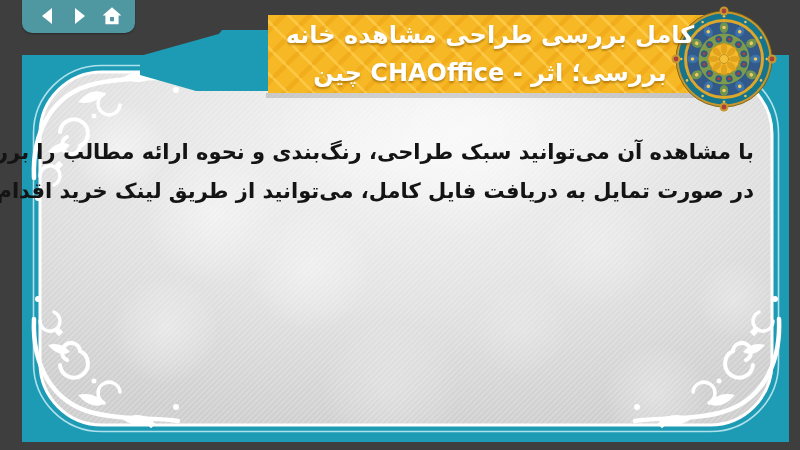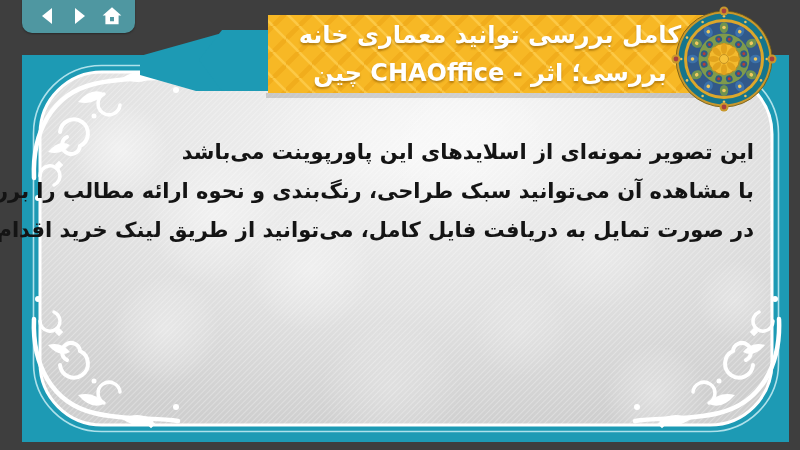--- a/index.html
+++ b/index.html
@@ -281,7 +281,7 @@
   </div>
 
   <div class="banner-text">
-    <div>کامل بررسی توانید معماری خانه</div>
+    <div>کامل بررسی طراحی مشاهده خانه</div>
     <div>بررسی؛ اثر - CHAOffice چین</div>
   </div>
 

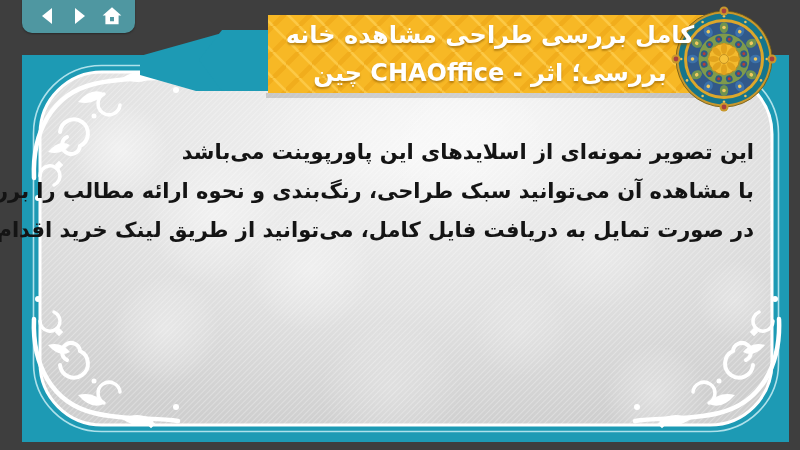--- a/index.html
+++ b/index.html
@@ -286,7 +286,6 @@
   </div>
 
   <div class="body-text">
-    <div>این تصویر نمونه‌ای از اسلایدهای این پاورپوینت می‌باشد</div>
     <div>با مشاهده آن می‌توانید سبک طراحی، رنگ‌بندی و نحوه ارائه مطالب را بررسی نمایید</div>
     <div>در صورت تمایل به دریافت فایل کامل، می‌توانید از طریق لینک خرید اقدام فرمایید</div>
   </div>

